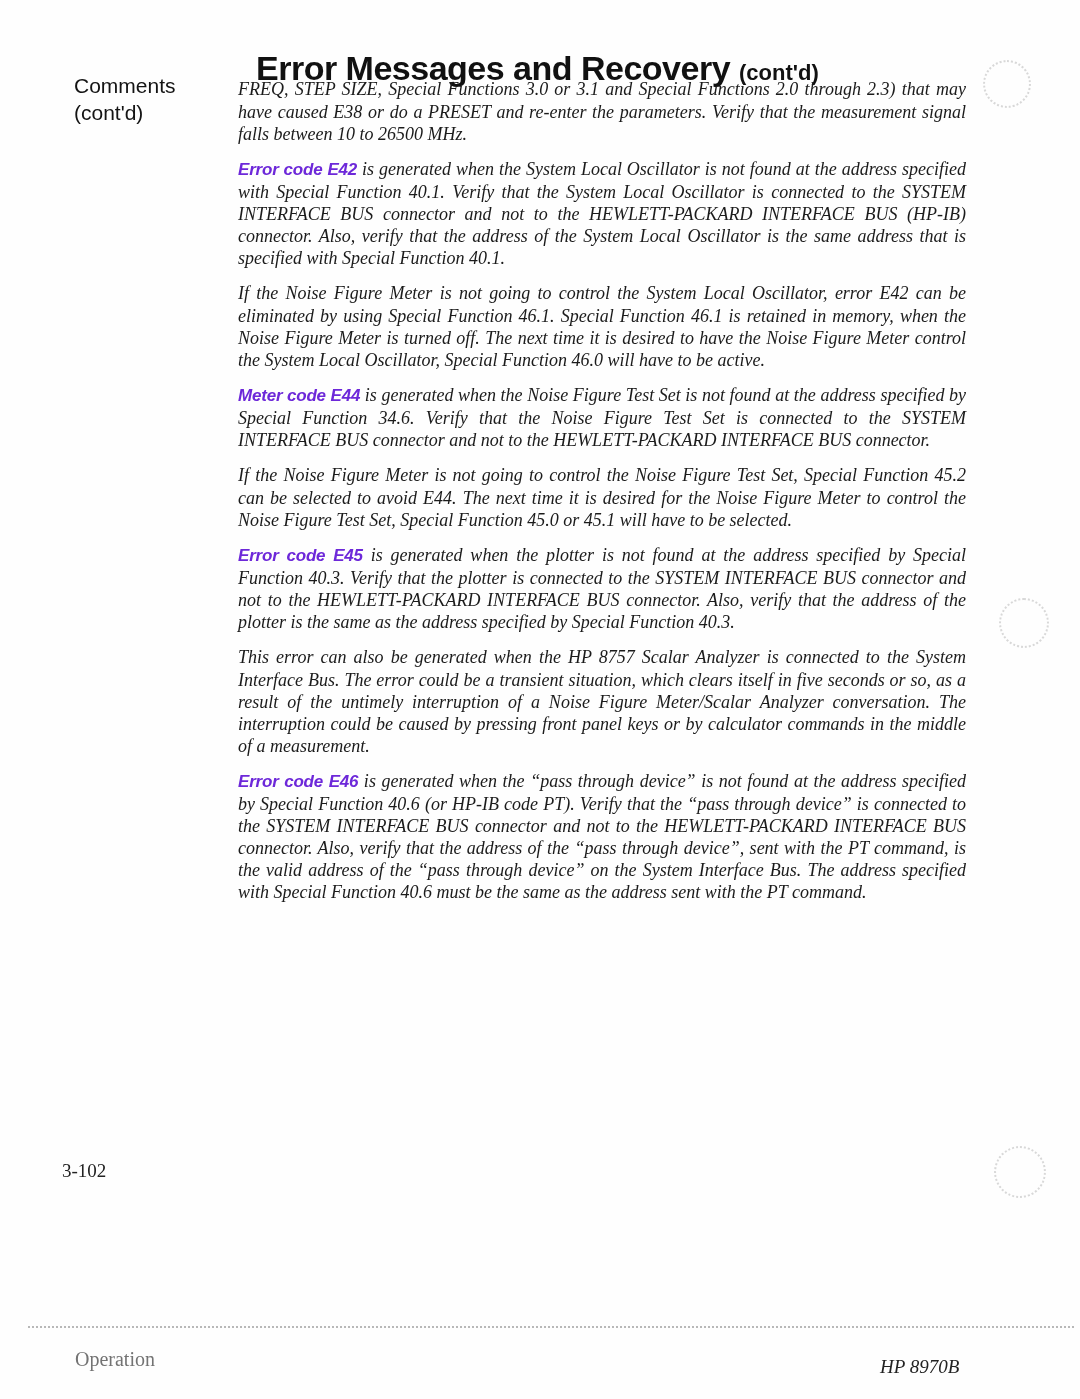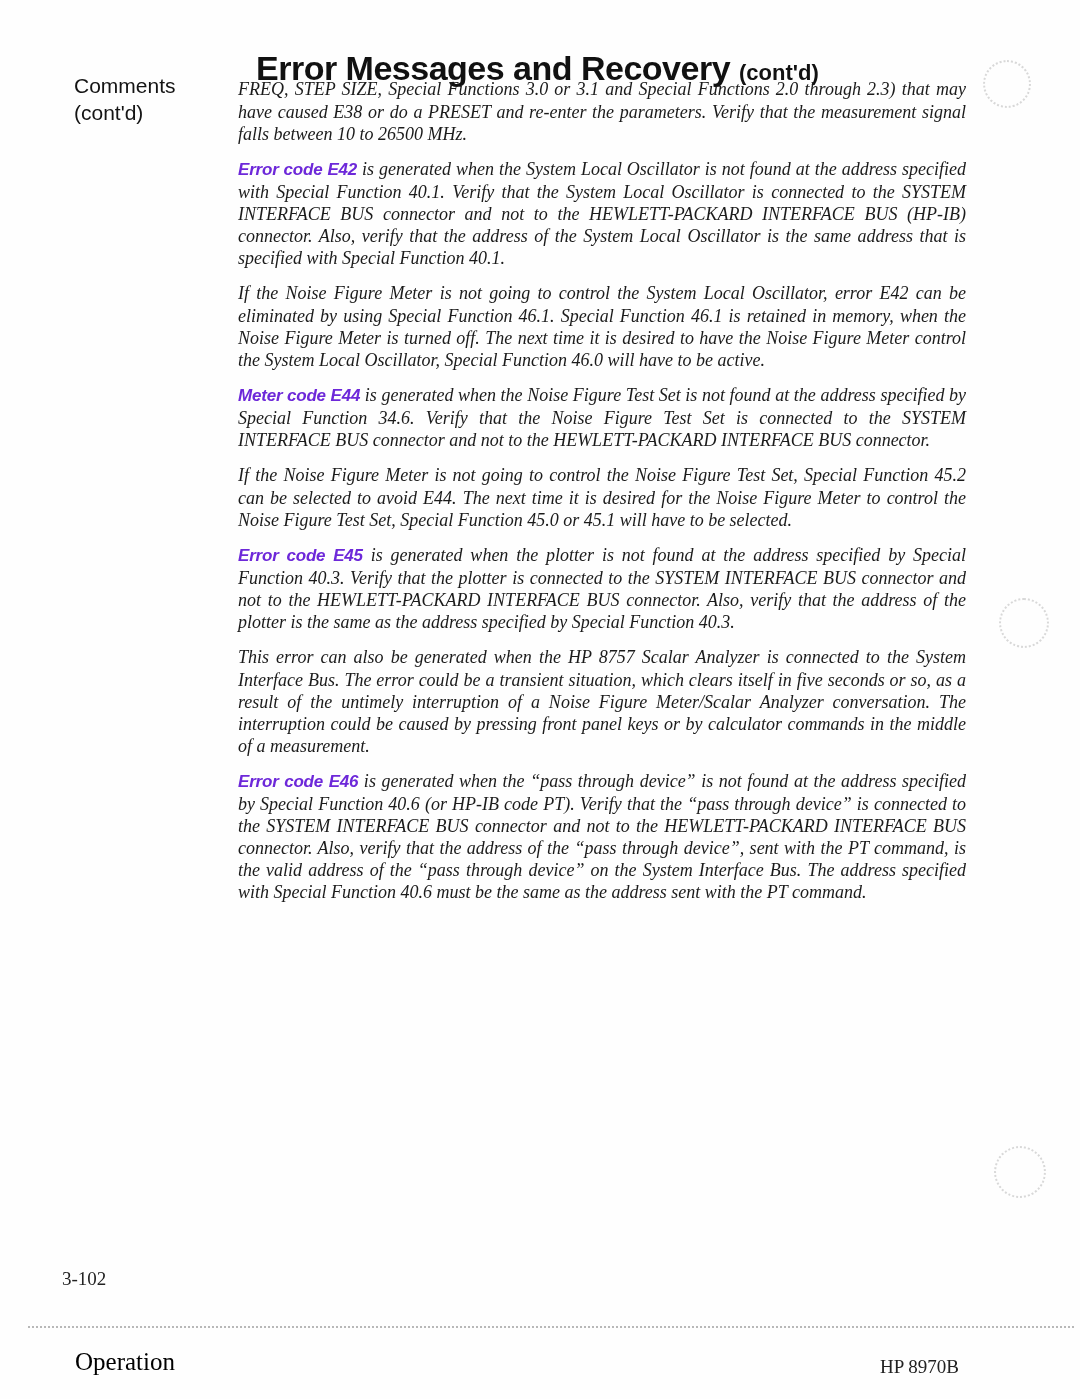--- a/index.html
+++ b/index.html
@@ -65,7 +65,7 @@
   .page-number {
     position: absolute;
     left: 62px;
-    top: 1268px;
+    top: 1160px;
     font-size: 19px;
     color: #222;
   }

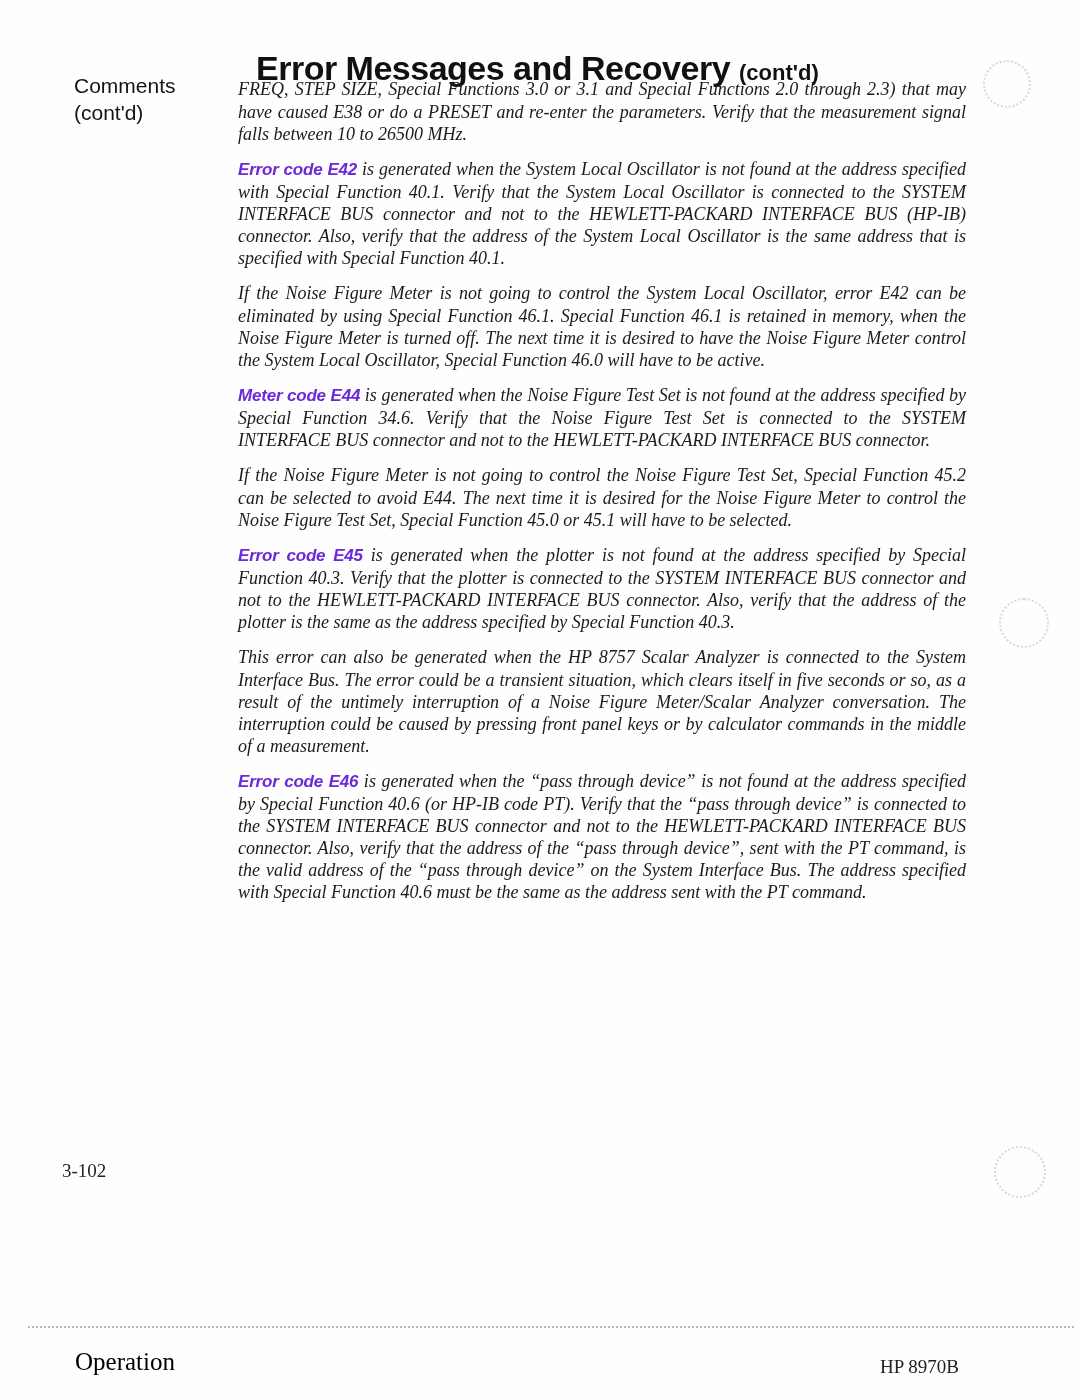--- a/index.html
+++ b/index.html
@@ -81,8 +81,8 @@
     position: absolute;
     left: 75px;
     top: 1348px;
-    font-size: 25px;
-    color: #000000;
+    font-size: 20px;
+    color: #737373;
   }
   .footer-right {
     position: absolute;

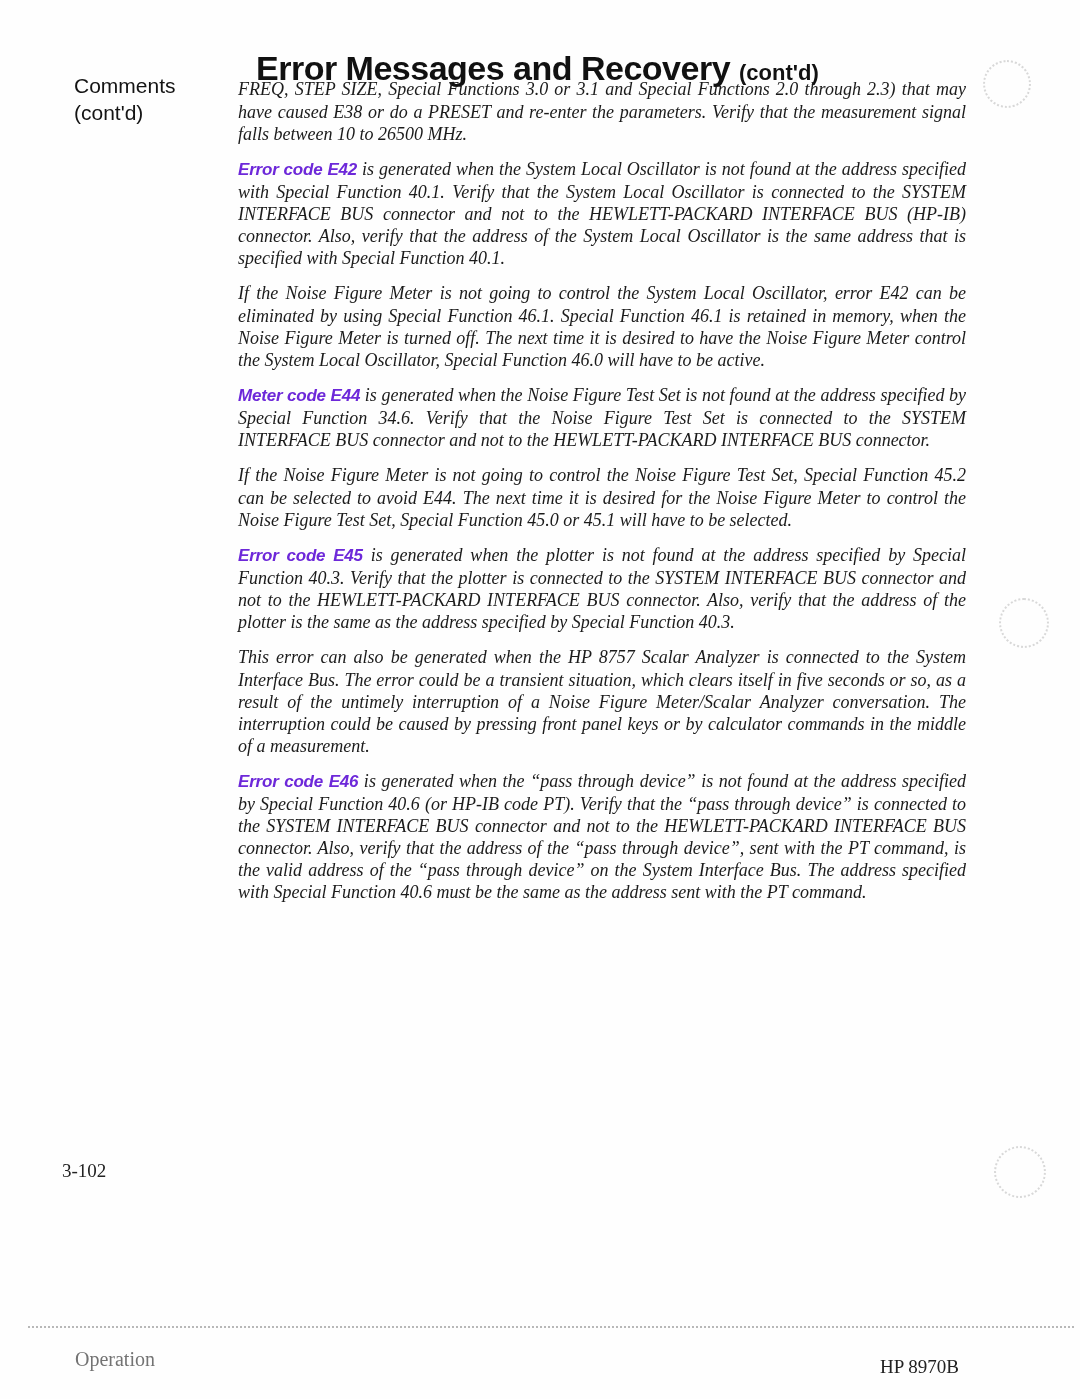--- a/index.html
+++ b/index.html
@@ -90,6 +90,7 @@
     top: 1356px;
     font-size: 19px;
     color: #222;
+    font-style: italic;
   }
   .punch-ghost {
     position: absolute;

